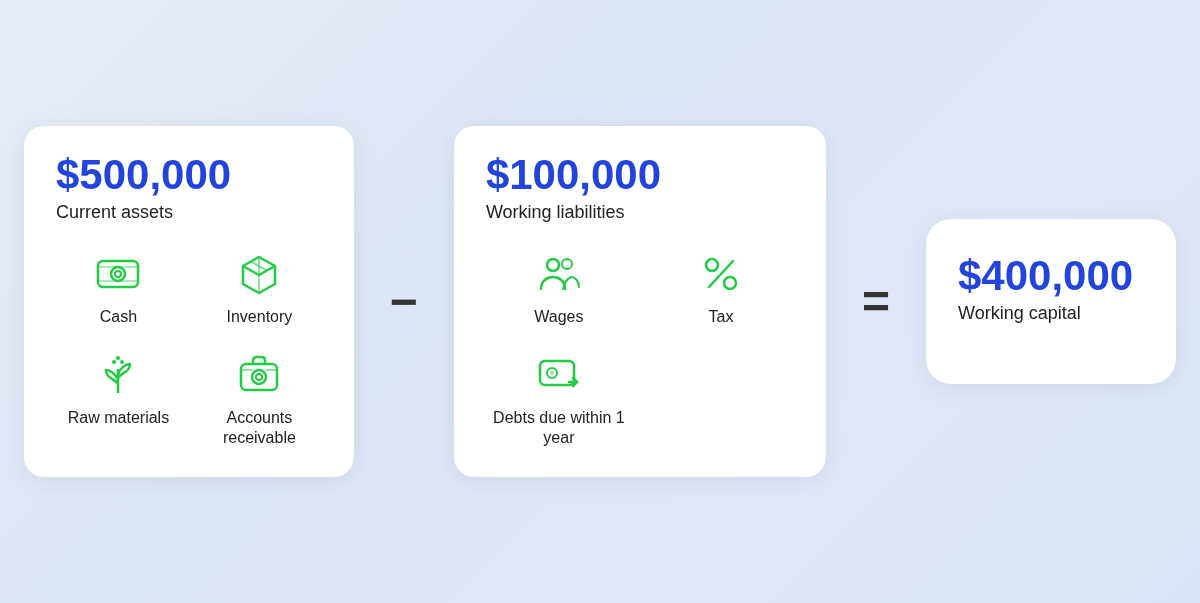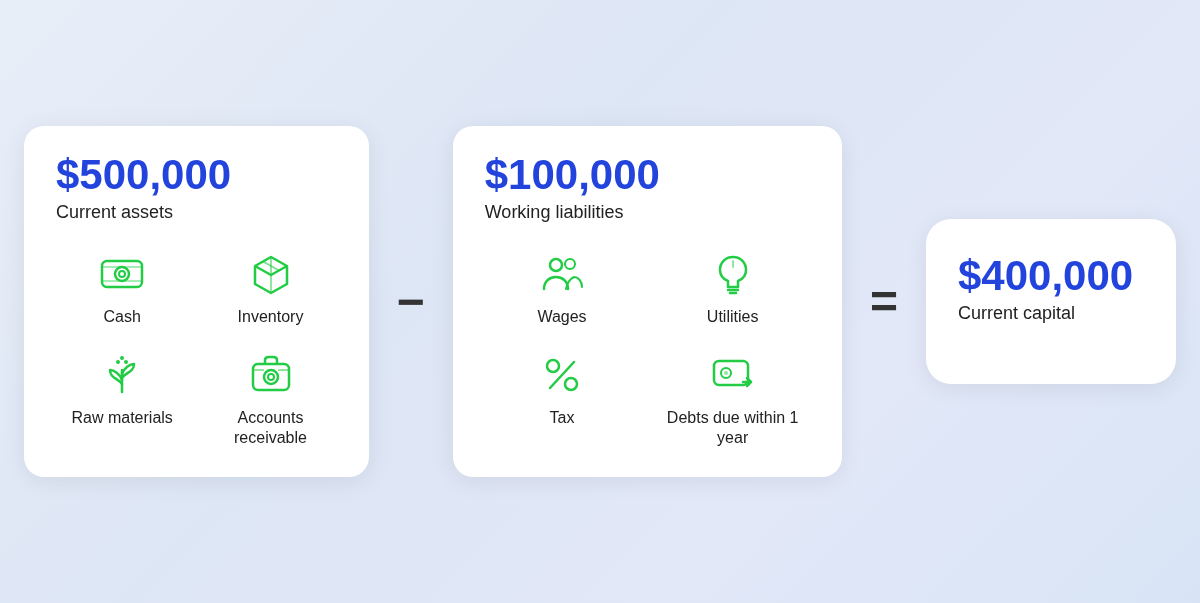--- a/index.html
+++ b/index.html
@@ -18,7 +18,7 @@
     .main-container {
       display: flex;
       align-items: center;
-      gap: 24px;
+      gap: 32px;
       padding: 24px;
     }
 

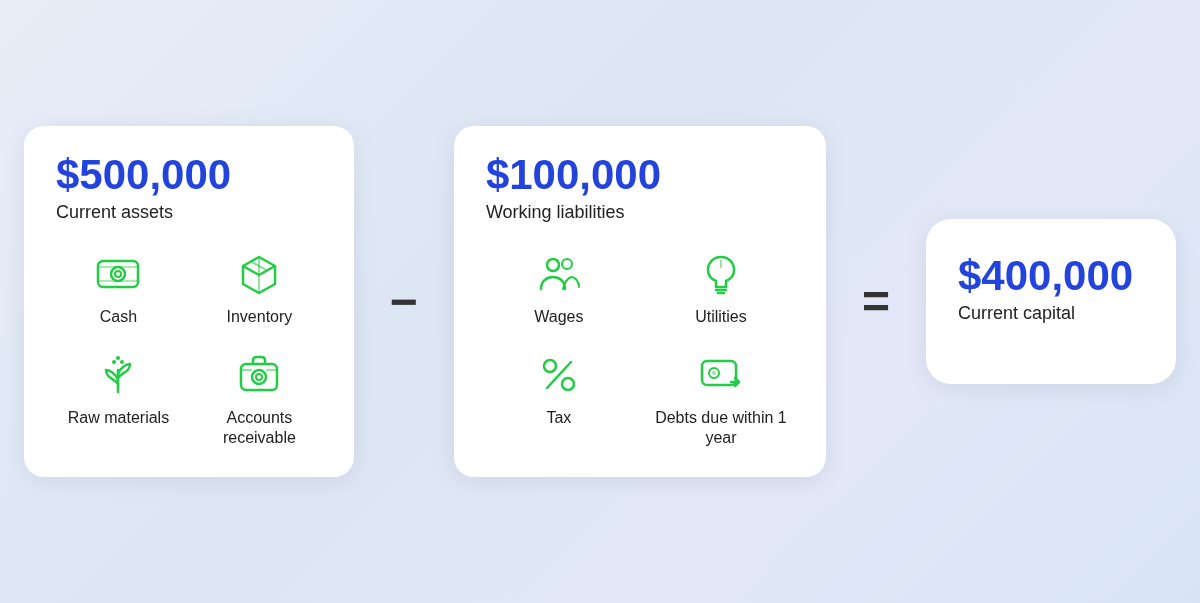--- a/index.html
+++ b/index.html
@@ -190,18 +190,6 @@
         <span class="icon-label">Wages</span>
       </div>
 
-      <div class="icon-item">
-        <div class="icon-svg">
-          <svg width="52" height="52" viewBox="0 0 52 52" fill="none" xmlns="http://www.w3.org/2000/svg">
-
-            <path d="M26 10 C18 10 13 16 13 23 C13 28 16 32 21 34 L21 40 L31 40 L31 34 C36 32 39 28 39 23 C39 16 34 10 26 10 Z" stroke="#22cc44" stroke-width="2.5" fill="none" stroke-linejoin="round"></path>
-            <line x1="21" y1="43" x2="31" y2="43" stroke="#22cc44" stroke-width="2.5" stroke-linecap="round"></line>
-            <line x1="23" y1="46" x2="29" y2="46" stroke="#22cc44" stroke-width="2.5" stroke-linecap="round"></line>
-            <line x1="26" y1="14" x2="26" y2="20" stroke="#22cc44" stroke-width="2" stroke-linecap="round" opacity="0.5"></line>
-          </svg>
-        </div>
-        <span class="icon-label">Utilities</span>
-      </div>
 
       <div class="icon-item">
         <div class="icon-svg">

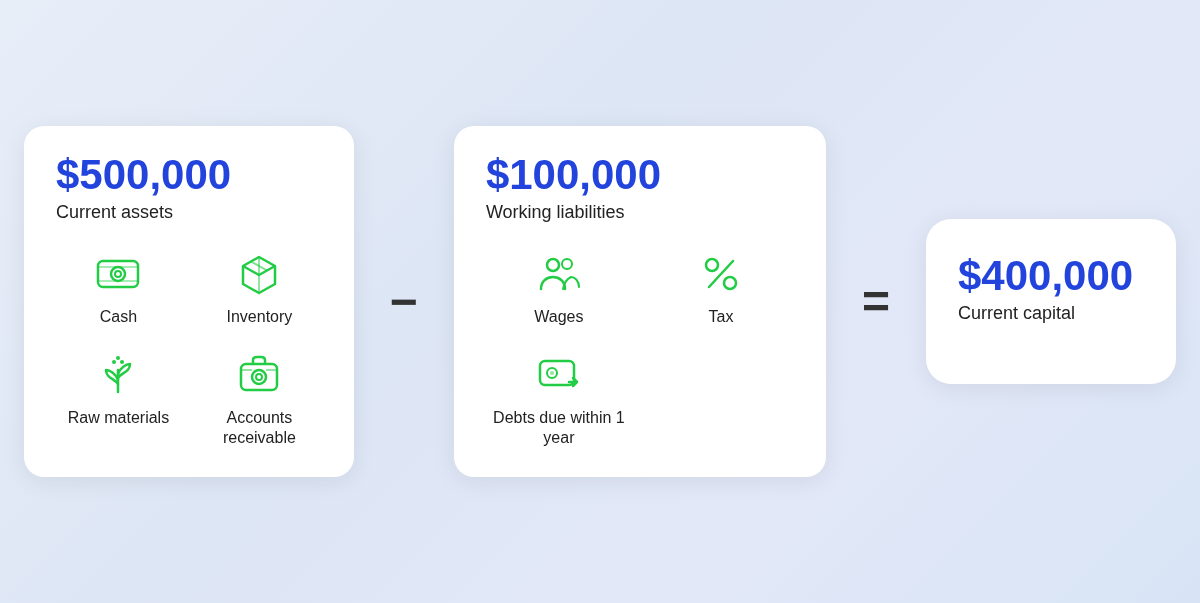--- a/index.html
+++ b/index.html
@@ -224,7 +224,7 @@
 
   <div class="card card-result">
     <div class="amount">$400,000</div>
-    <div class="label">Current capital</div>
+    <div class="label">Working capital</div>
   </div>
 
 </div>

